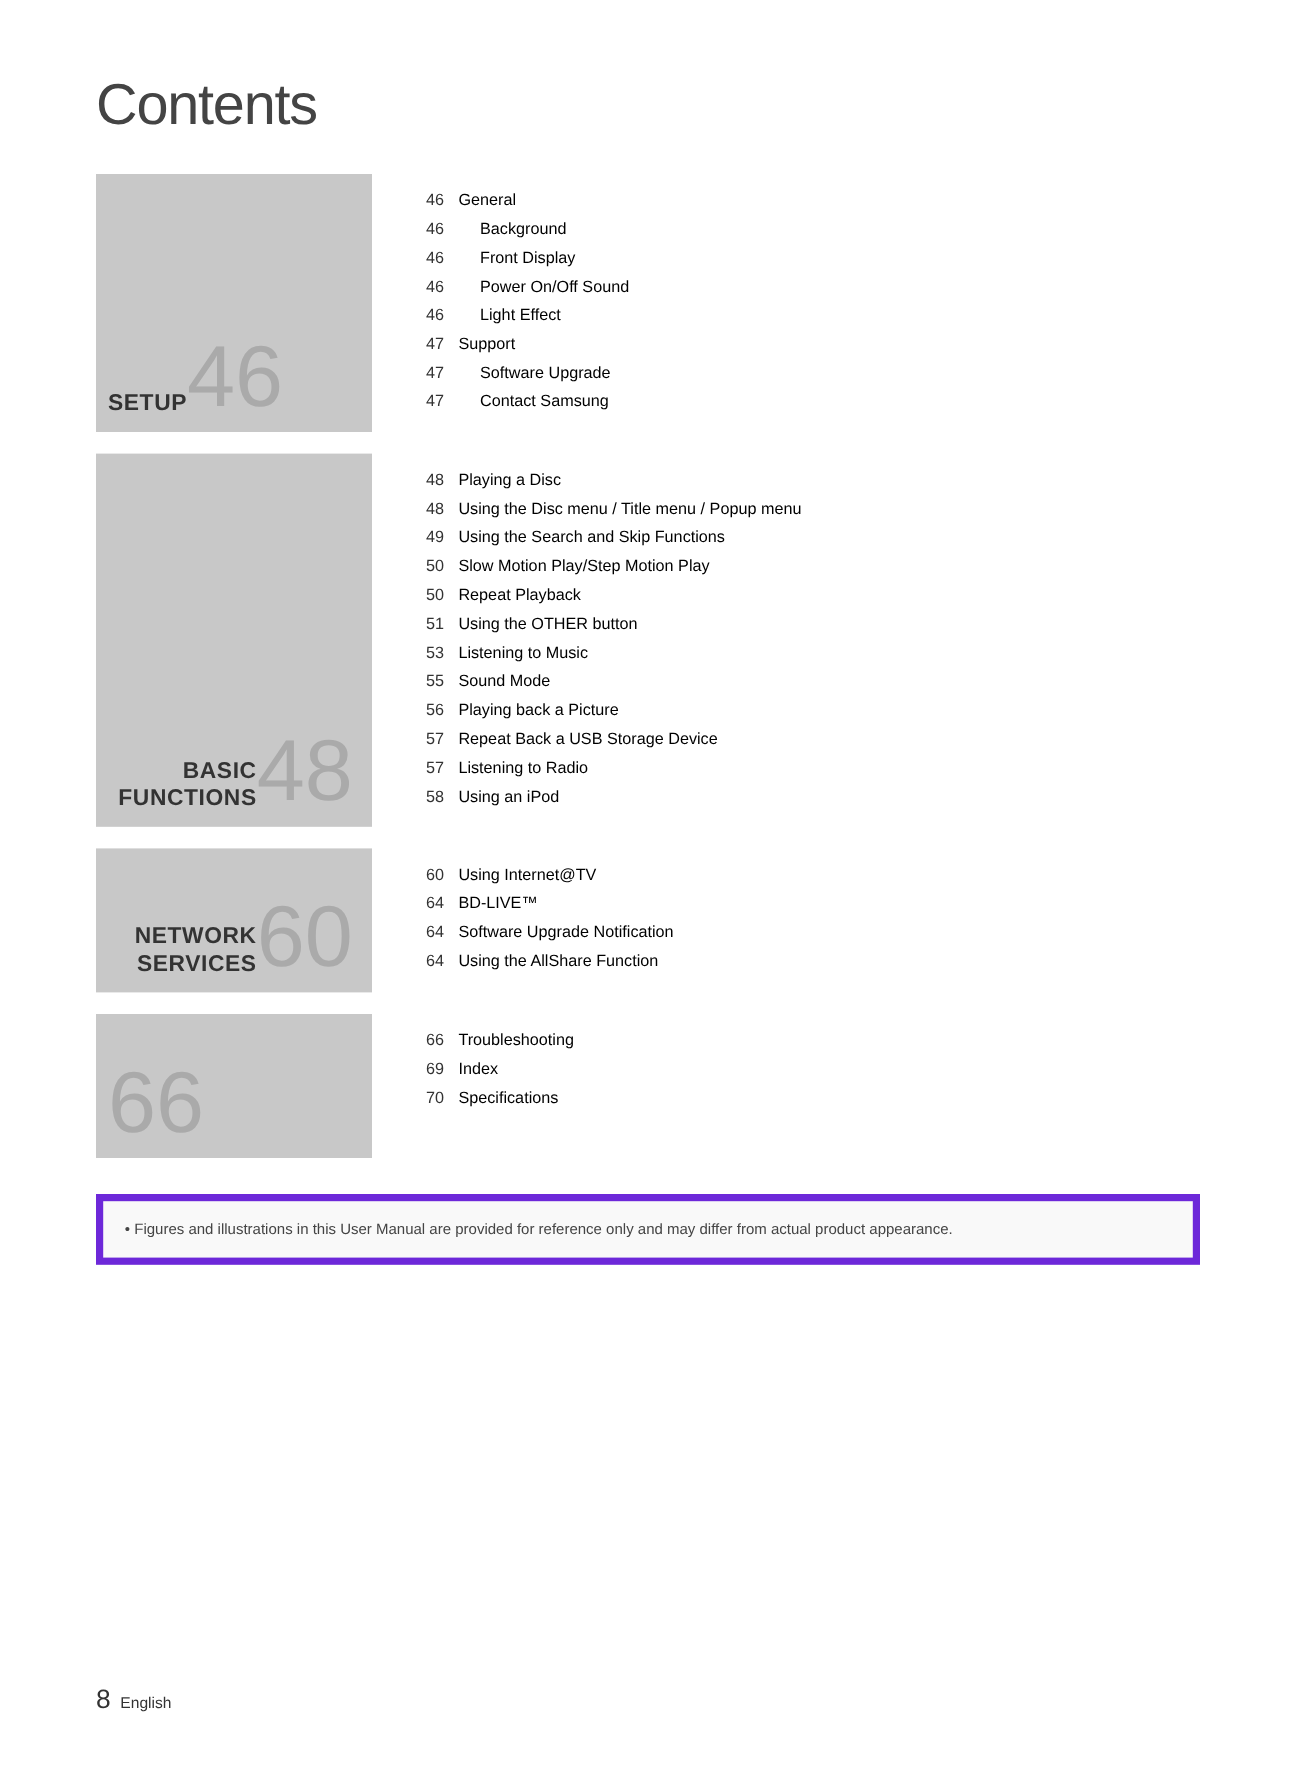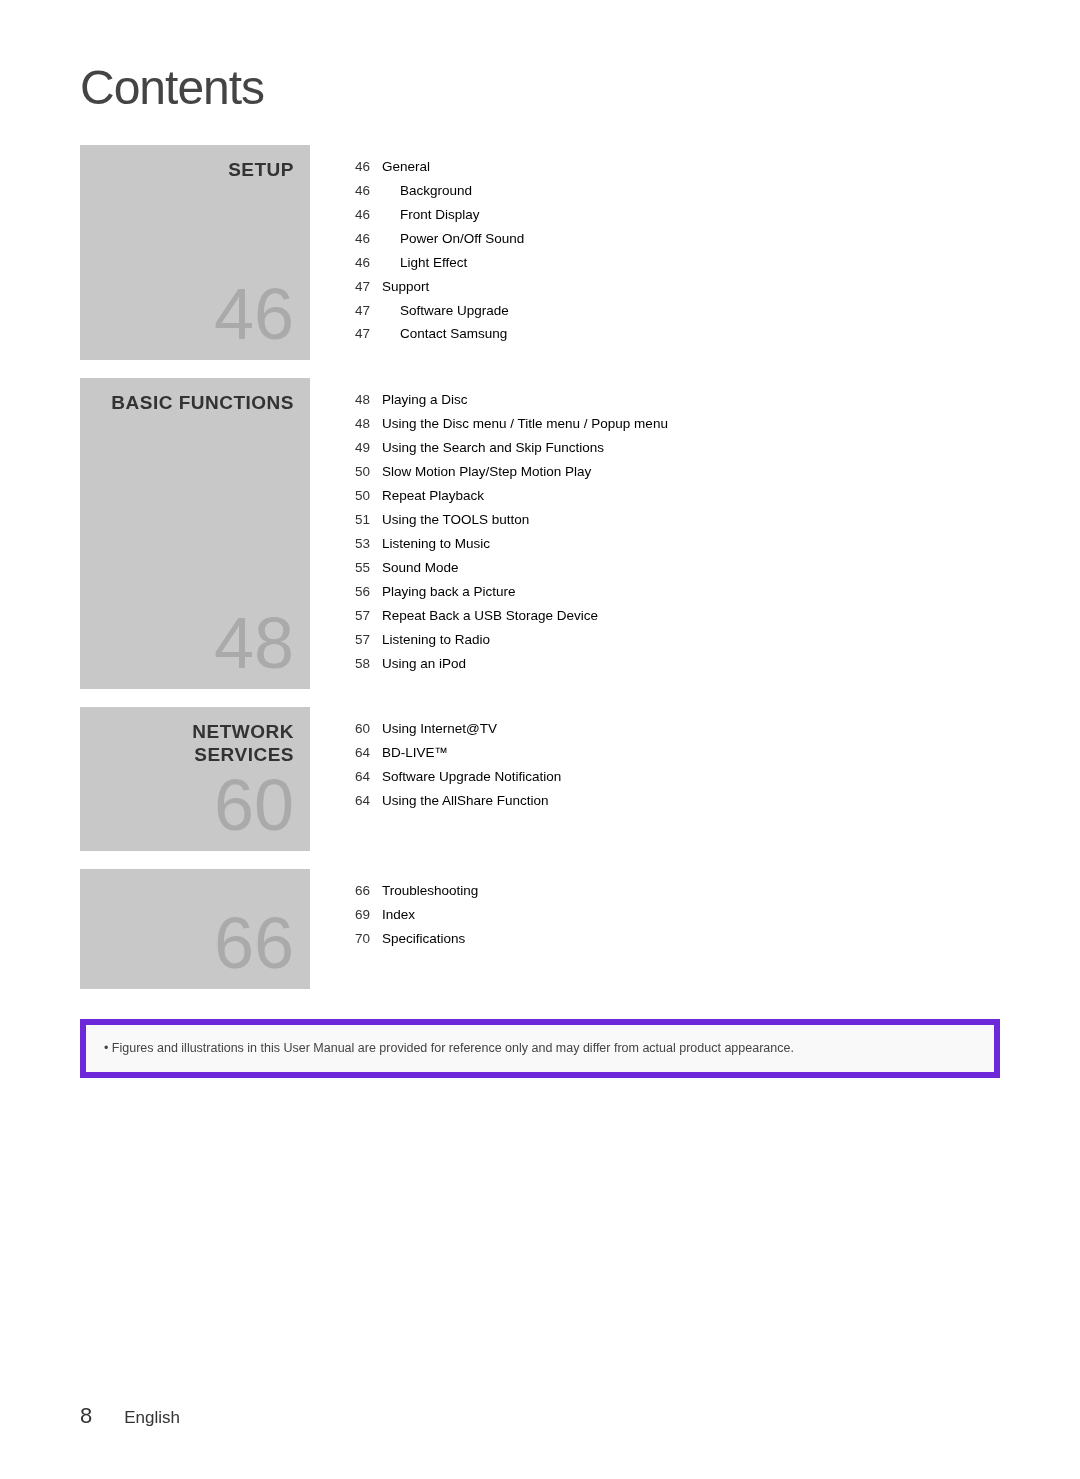--- a/index.html
+++ b/index.html
@@ -36,7 +36,7 @@
       width: 230px;
       min-height: 120px;
       display: flex;
-      flex-direction: column;
+      flex-direction: row;
       justify-content: flex-start;
       align-items: flex-end;
       padding: 14px 16px 10px 10px;

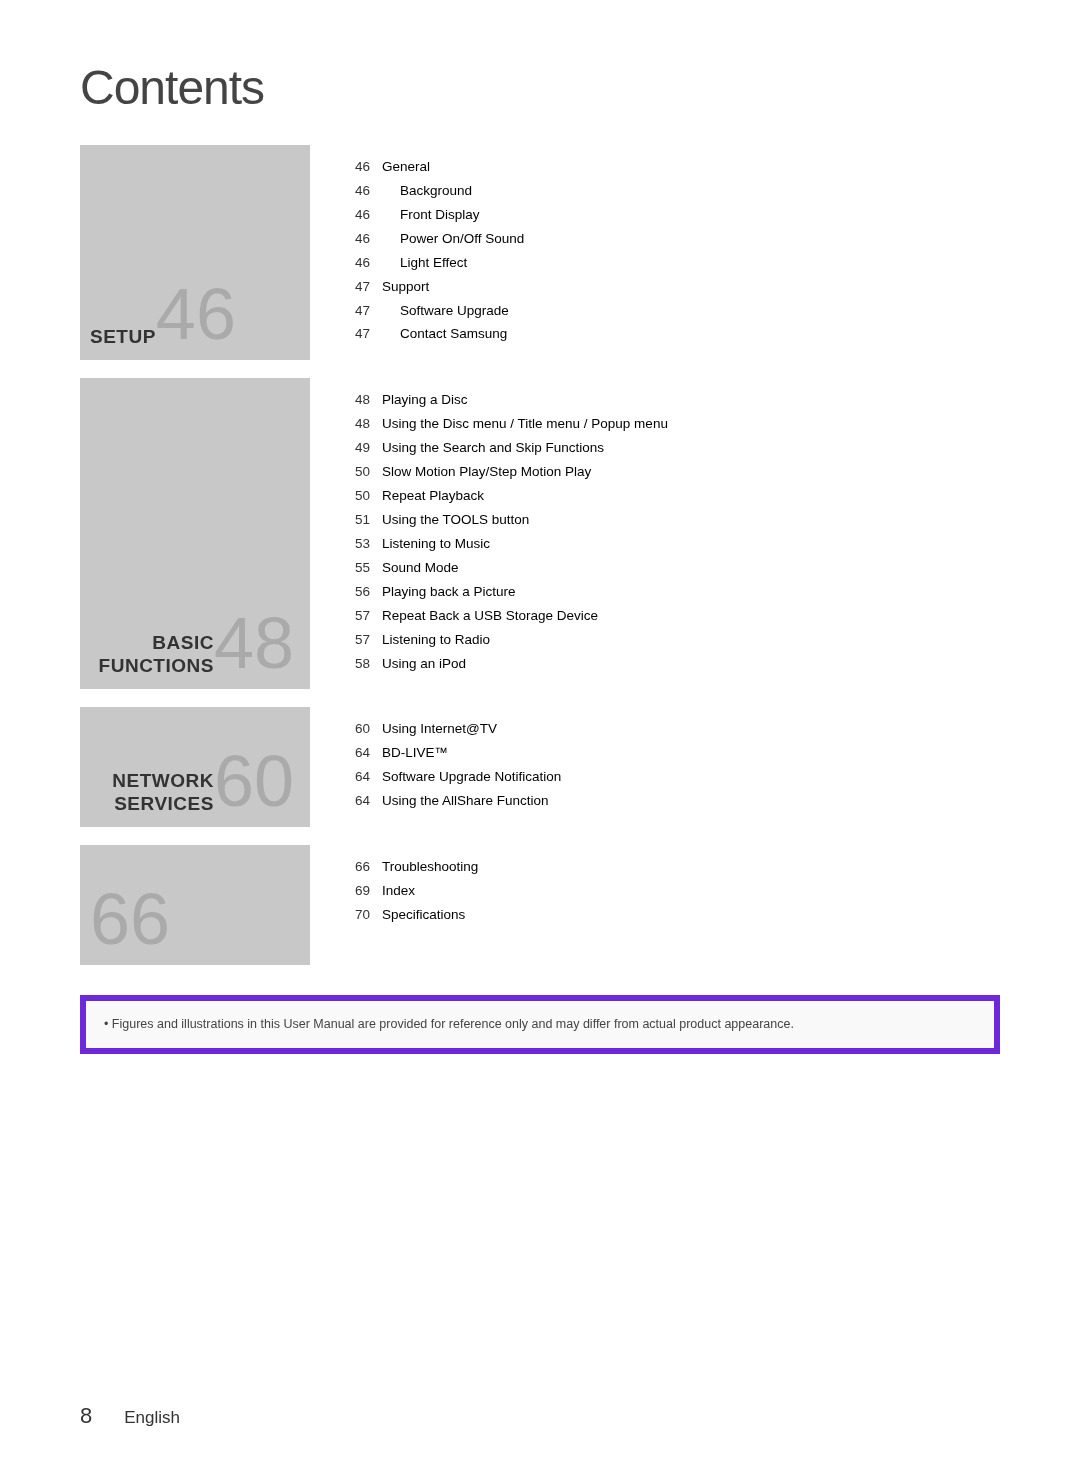--- a/index.html
+++ b/index.html
@@ -205,7 +205,7 @@
           </div>
           <div class="entry-row">
             <span class="entry-page-num">51</span>
-            <span class="entry-text">Using the TOOLS button</span>
+            <span class="entry-text">Using the OTHER button</span>
           </div>
           <div class="entry-row">
             <span class="entry-page-num">53</span>

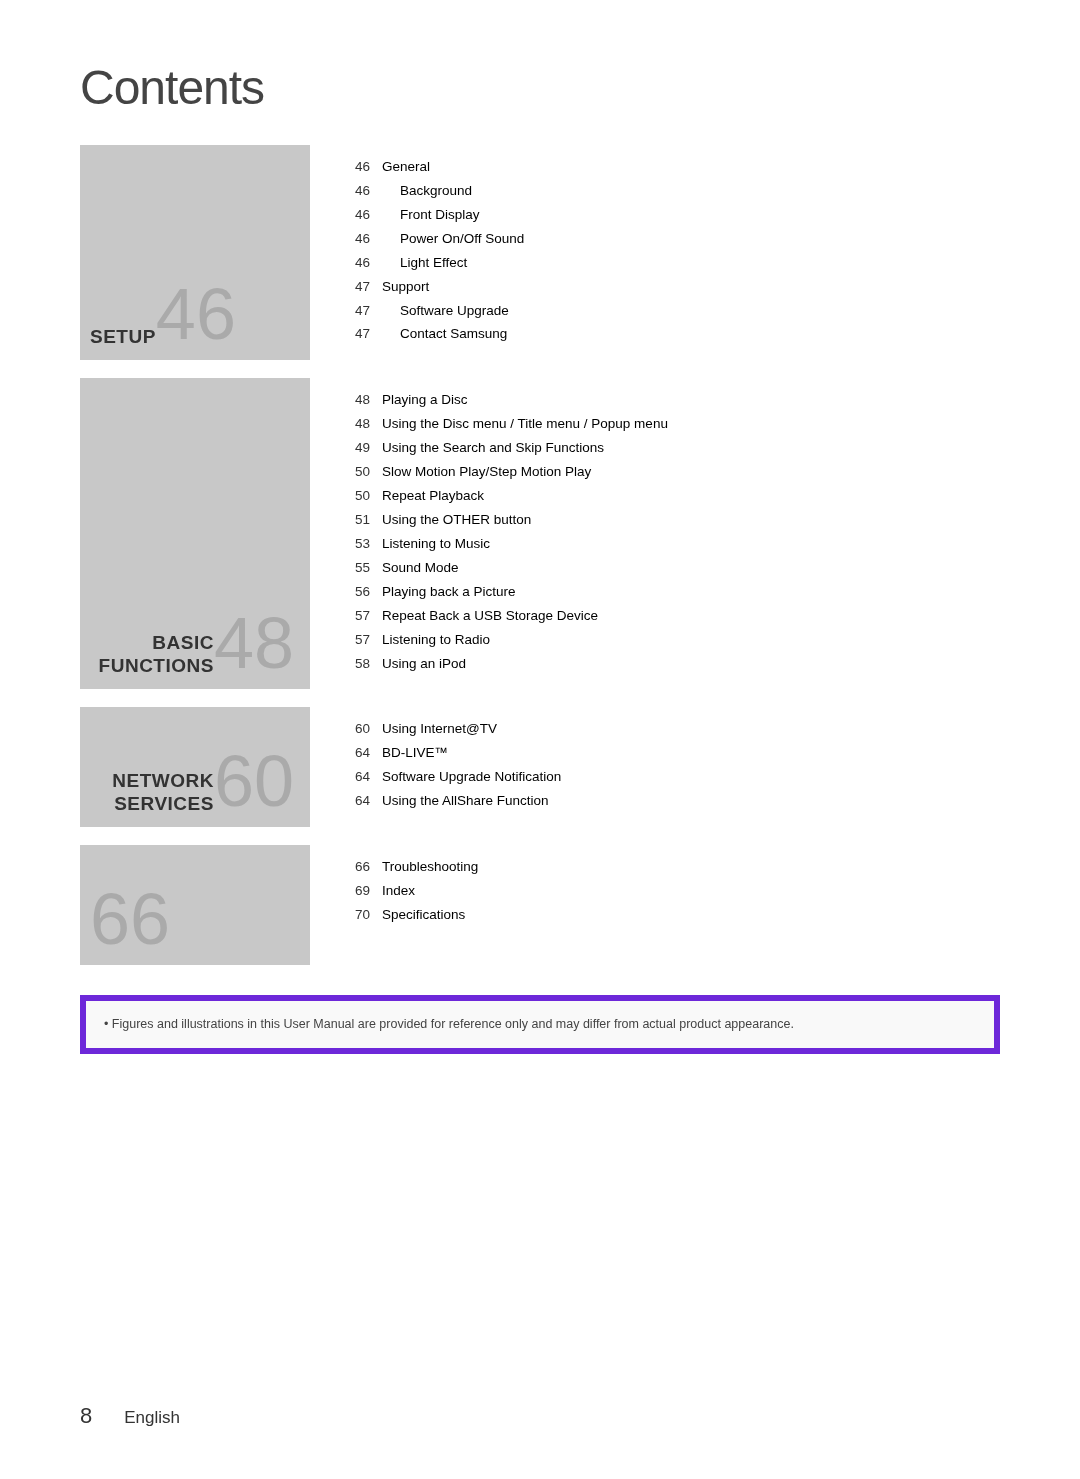--- a/index.html
+++ b/index.html
@@ -123,9 +123,8 @@
     }
 
     .footer-lang {
-      font-size: 17px;
-      color: #333;
-      margin-left: 24px;
+      font-size: 13px;
+      color: #333;
     }
   </style>
 </head>

